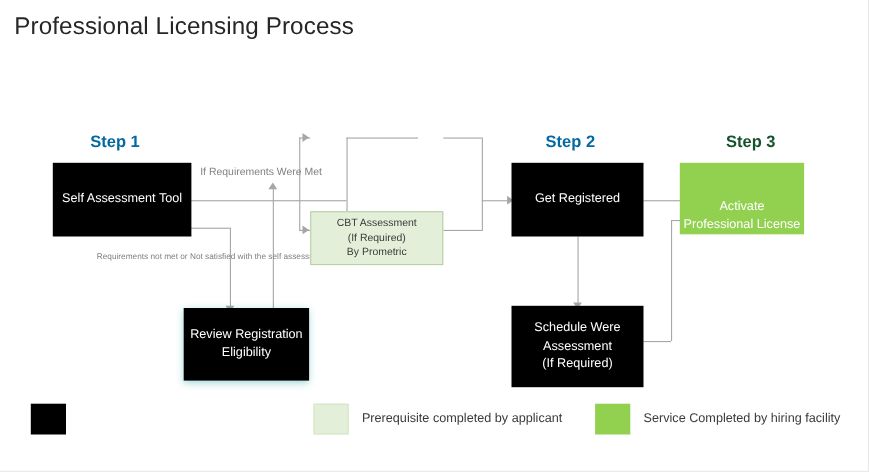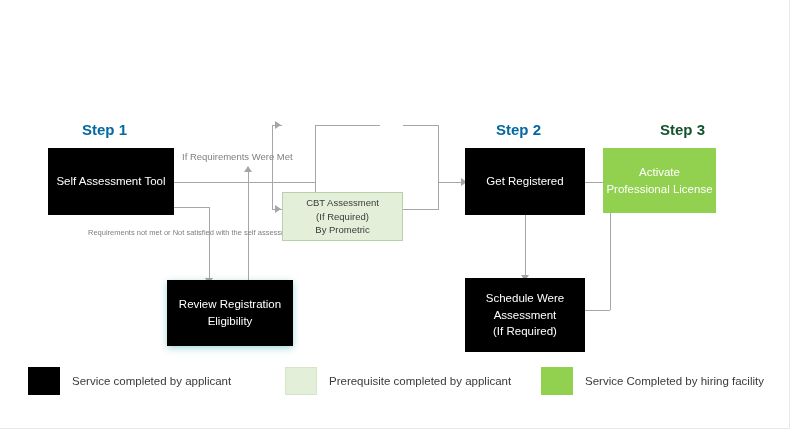--- a/index.html
+++ b/index.html
@@ -71,6 +71,7 @@
 
 <div id="slide">
 
+  <div id="page-title">Professional Licensing Process</div>
 
   <div class="step-cap cap-teal" style="left:82px;  top:121px;">Step 1</div>
   <div class="step-cap cap-teal" style="left:496px; top:121px;">Step 2</div>

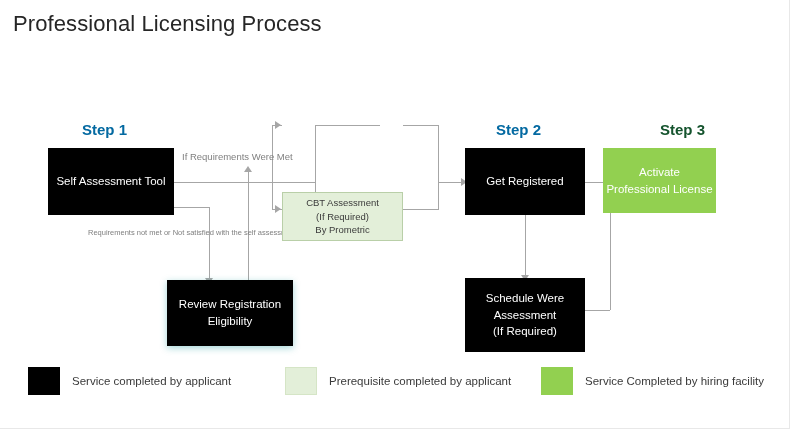--- a/index.html
+++ b/index.html
@@ -154,7 +154,7 @@
     <span class="ln">(If Required)</span>
   </div>
 
-  <div class="node green" style="left:603px; top:148px; width:113px; height:65px;">
+  <div class="node green" style="left:618px; top:148px; width:113px; height:65px;justify-content:flex-end;">
     <span class="ln">Activate</span>
     <span class="ln">Professional License</span>
   </div>

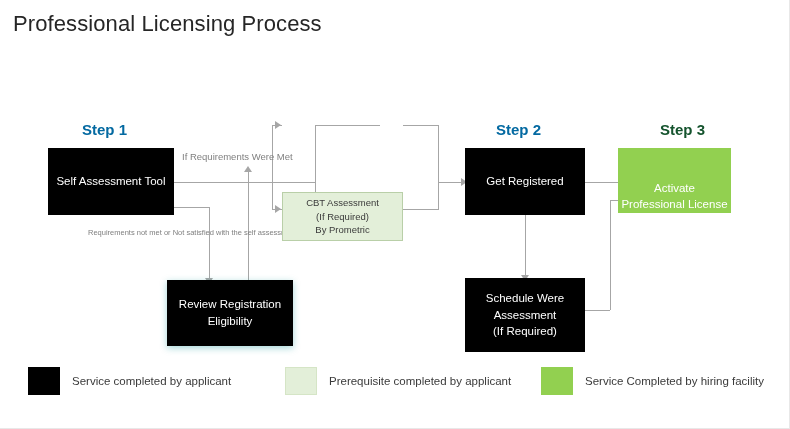--- a/index.html
+++ b/index.html
@@ -132,7 +132,7 @@
     <span class="ln">Self Assessment Tool</span>
   </div>
 
-  <div class="node teal shadowed" style="left:167px; top:280px; width:126px; height:66px;">
+  <div class="node teal shadowed" style="left:167px; top:280px; width:114px; height:66px;">
     <span class="ln">Review Registration</span>
     <span class="ln">Eligibility</span>
   </div>

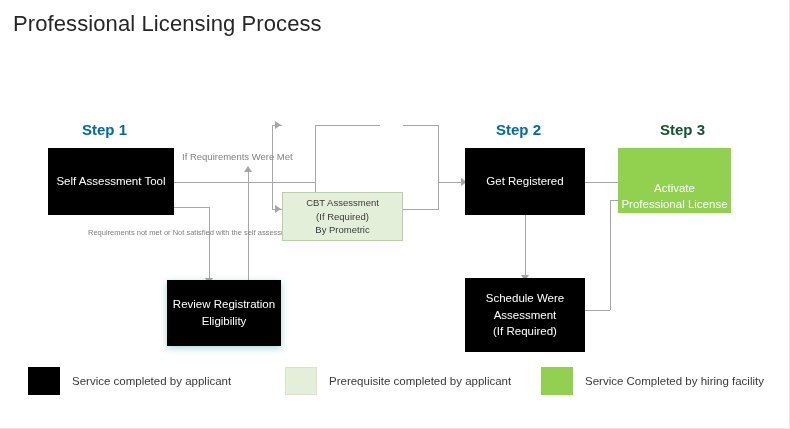--- a/index.html
+++ b/index.html
@@ -163,7 +163,6 @@
 
     <div class="lg-item" style="left:28px;">
       <span class="lg-sw teal"></span>
-      <span class="lg-tx">Service completed by applicant</span>
     </div>
 
     <div class="lg-item" style="left:285px;">

